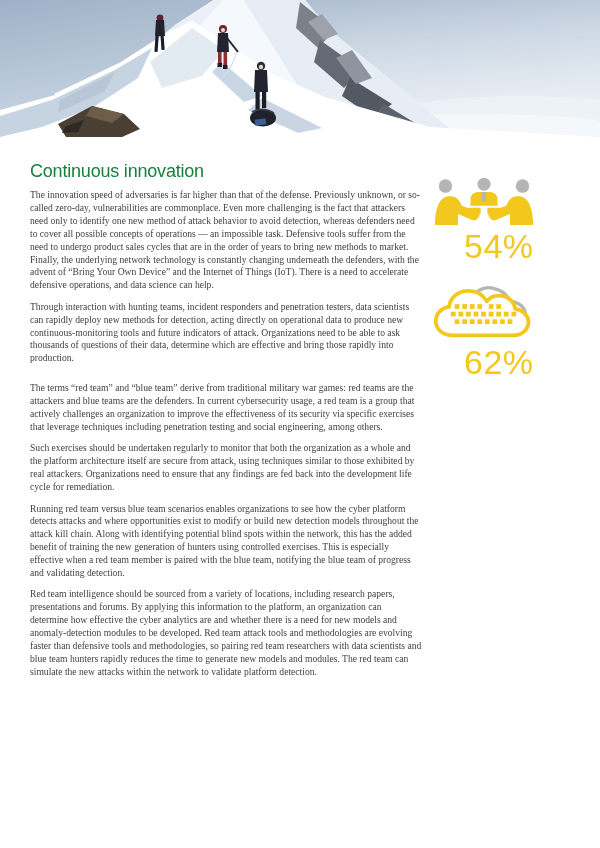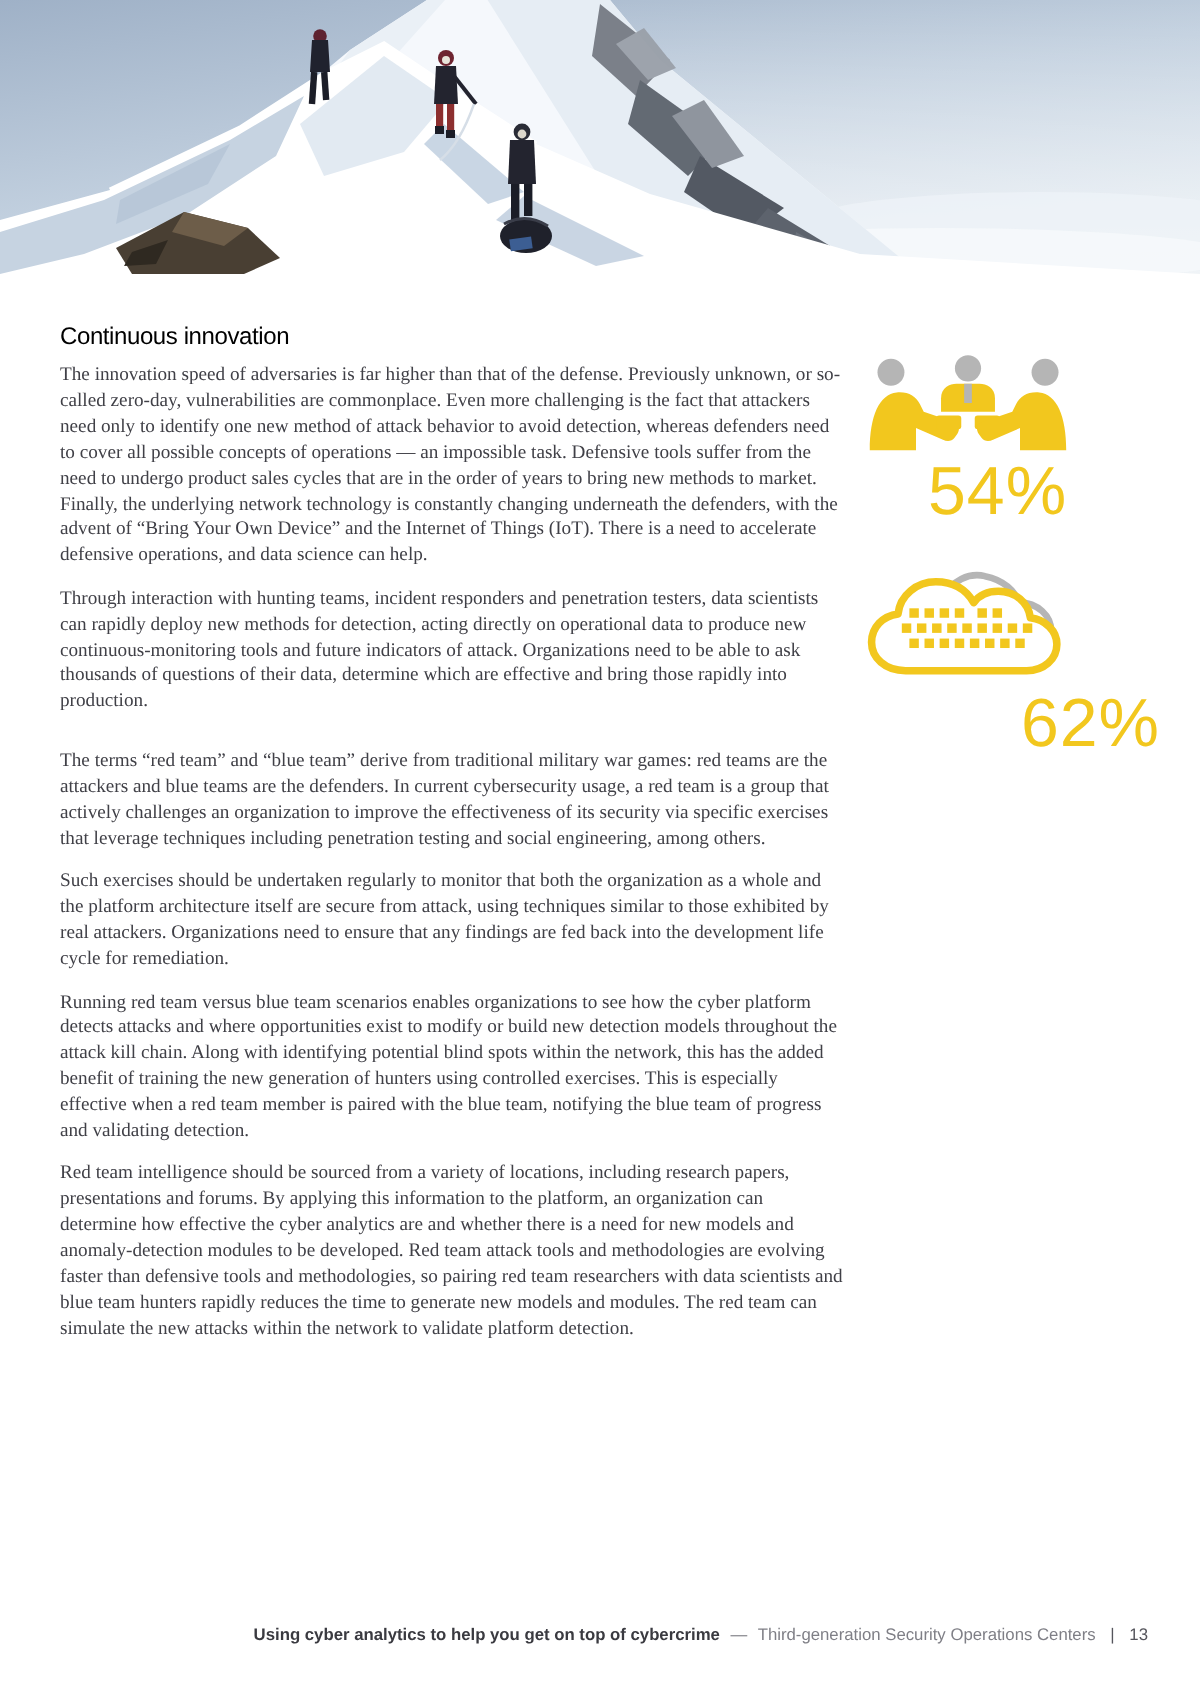--- a/index.html
+++ b/index.html
@@ -19,8 +19,8 @@
   .main-col{position:absolute;left:30px;top:161px;width:392px;}
   .main-col h2{
     margin:0 0 7px 0;
-    font-size:12px;font-weight:400;letter-spacing:-0.2px;
-    color:#000000;
+    font-size:18px;font-weight:400;letter-spacing:-0.2px;
+    color:#15803d;
   }
   .main-col p{
     margin:0 0 8.5px 0;

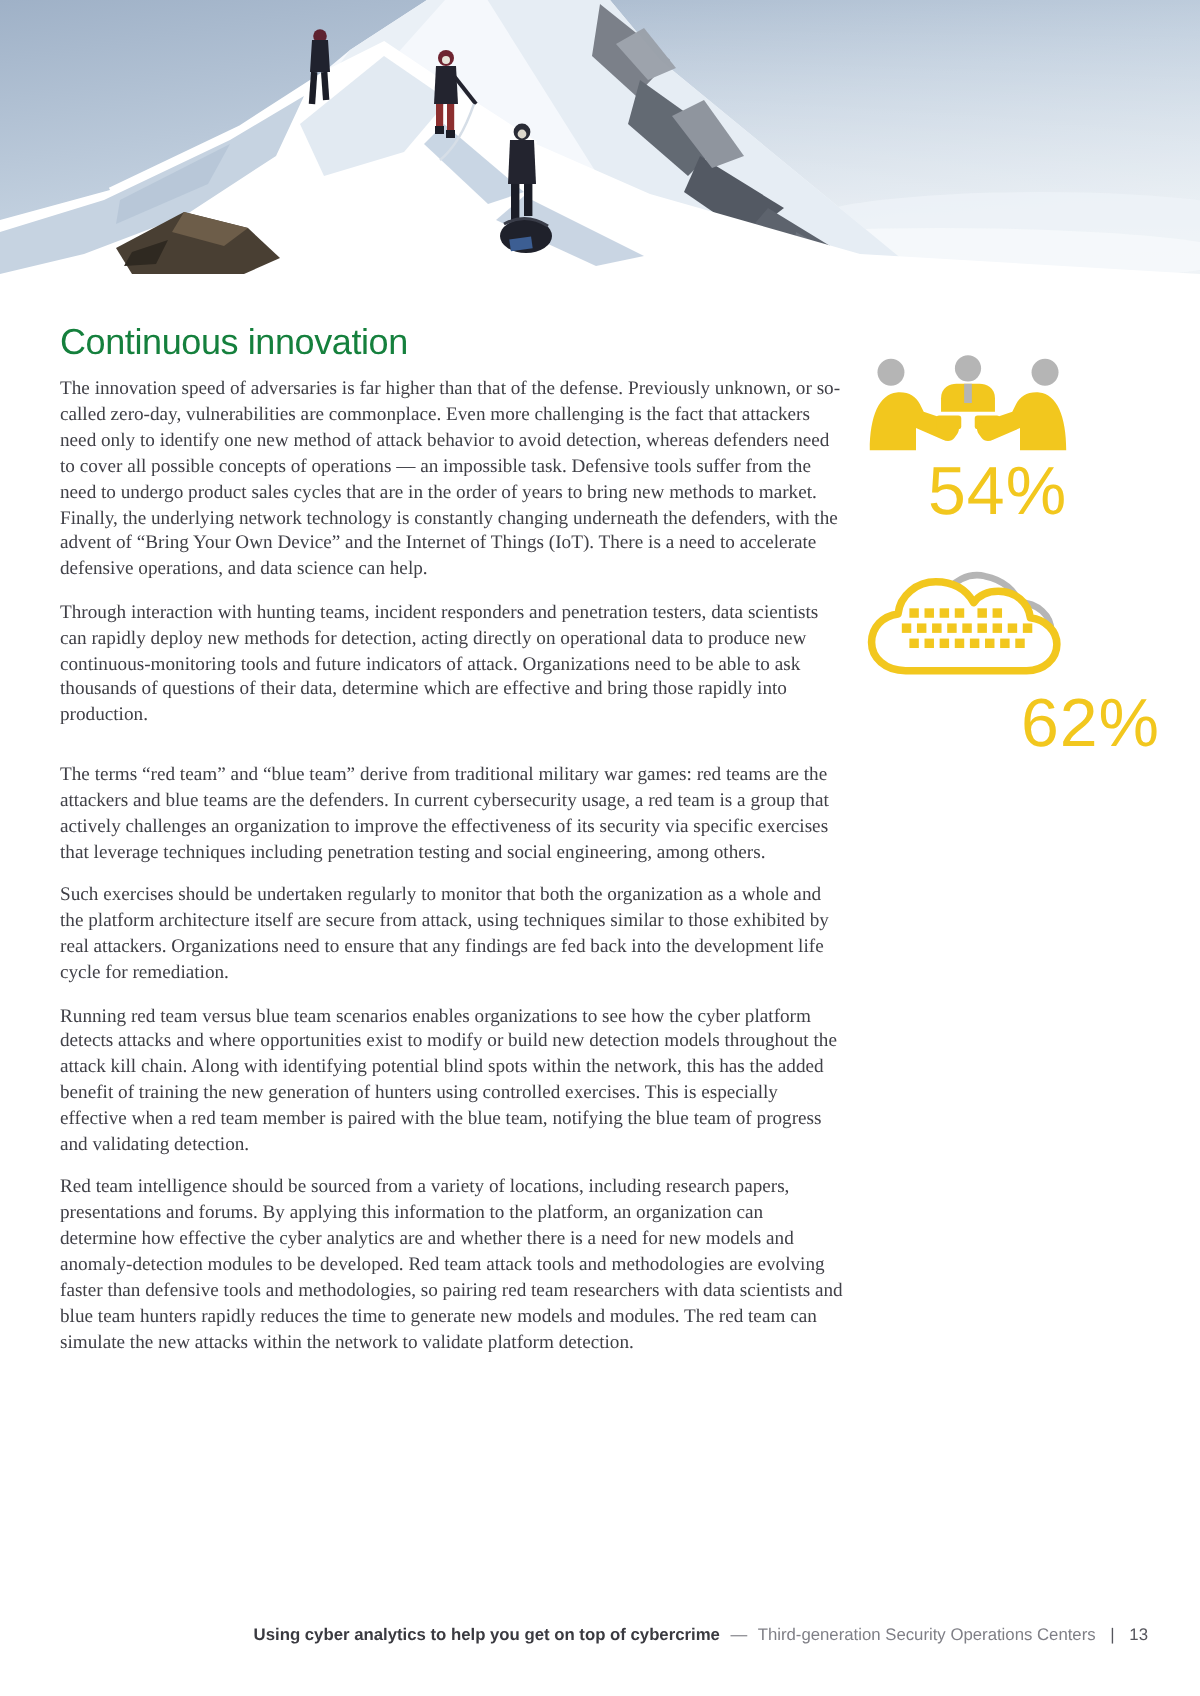--- a/index.html
+++ b/index.html
@@ -44,7 +44,7 @@
     font-size:9.6px;line-height:13px;color:#404047;
     width:124px;margin-top:4px;
   }
-  .stat-2{margin-top:19px;text-align:right;}
+  .stat-2{margin-top:19px;}
   .stat-2 .stat-value{margin-top:-2px;}
 
   

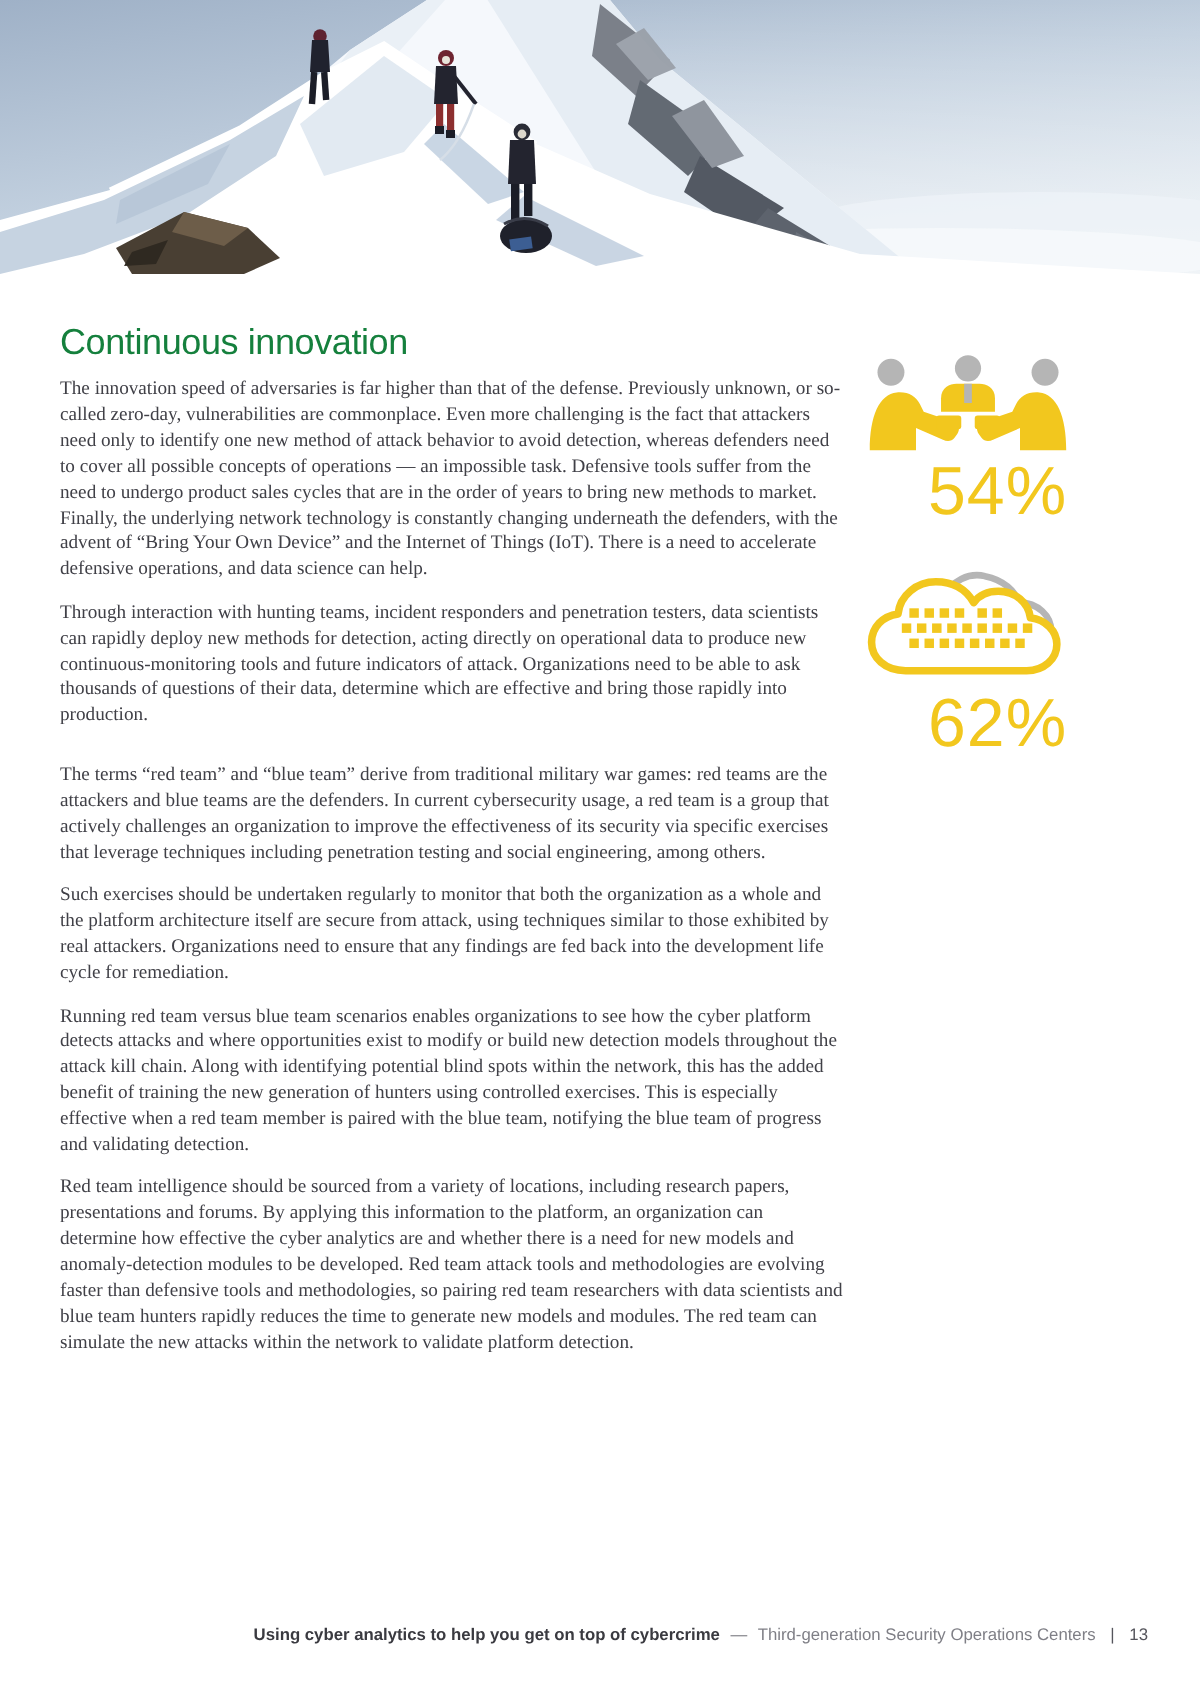--- a/index.html
+++ b/index.html
@@ -224,13 +224,6 @@
 
   </aside>
 
-  <div class="footer">
-    <span class="f-bold">Using cyber analytics to help you get on top of cybercrime</span>
-    <span class="f-dash">—</span>
-    <span class="f-light">Third-generation Security Operations Centers</span>
-    <span class="f-bar">|</span>
-    <span class="f-page">13</span>
-  </div>
 
 </div>
 

